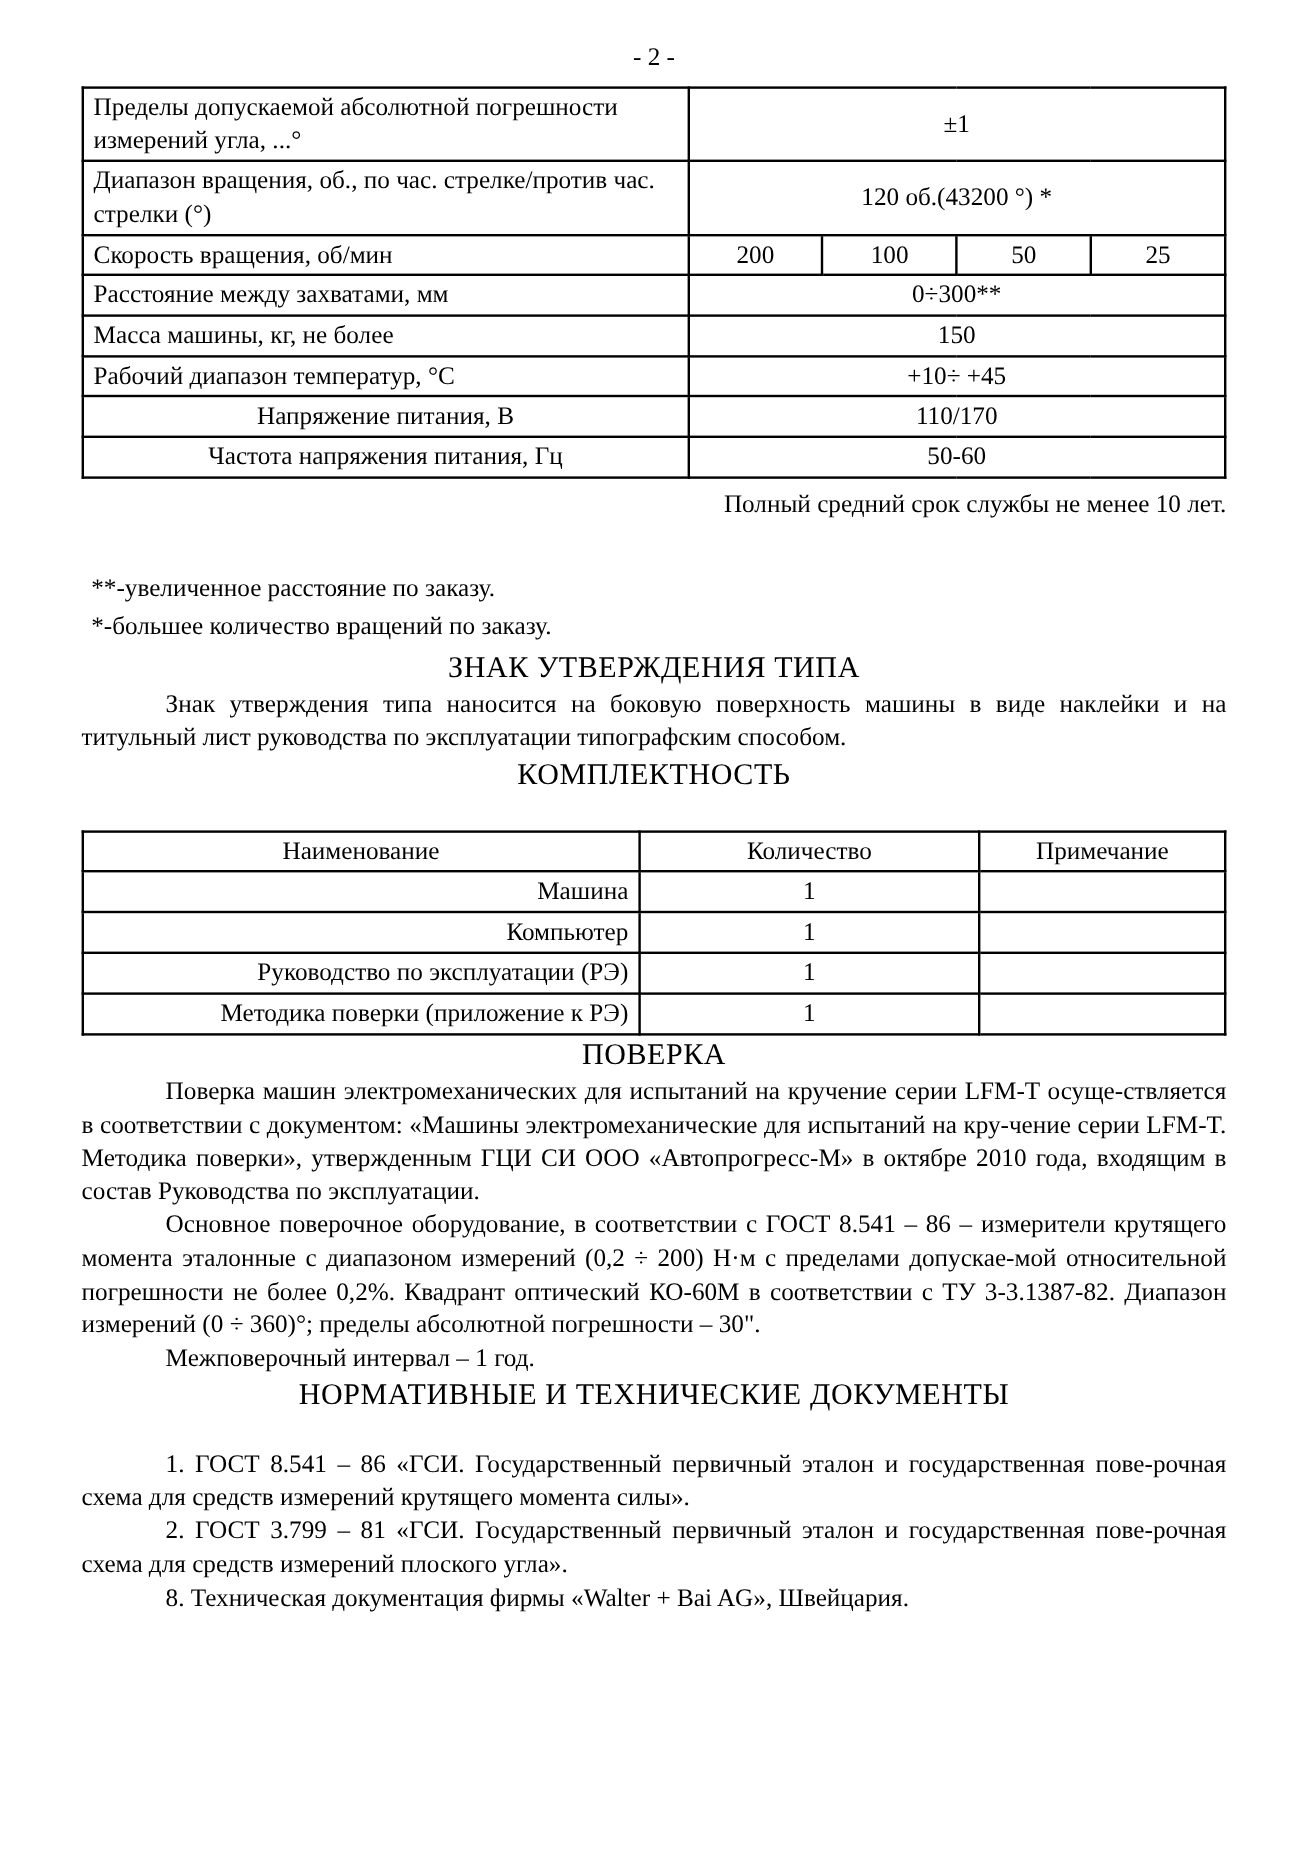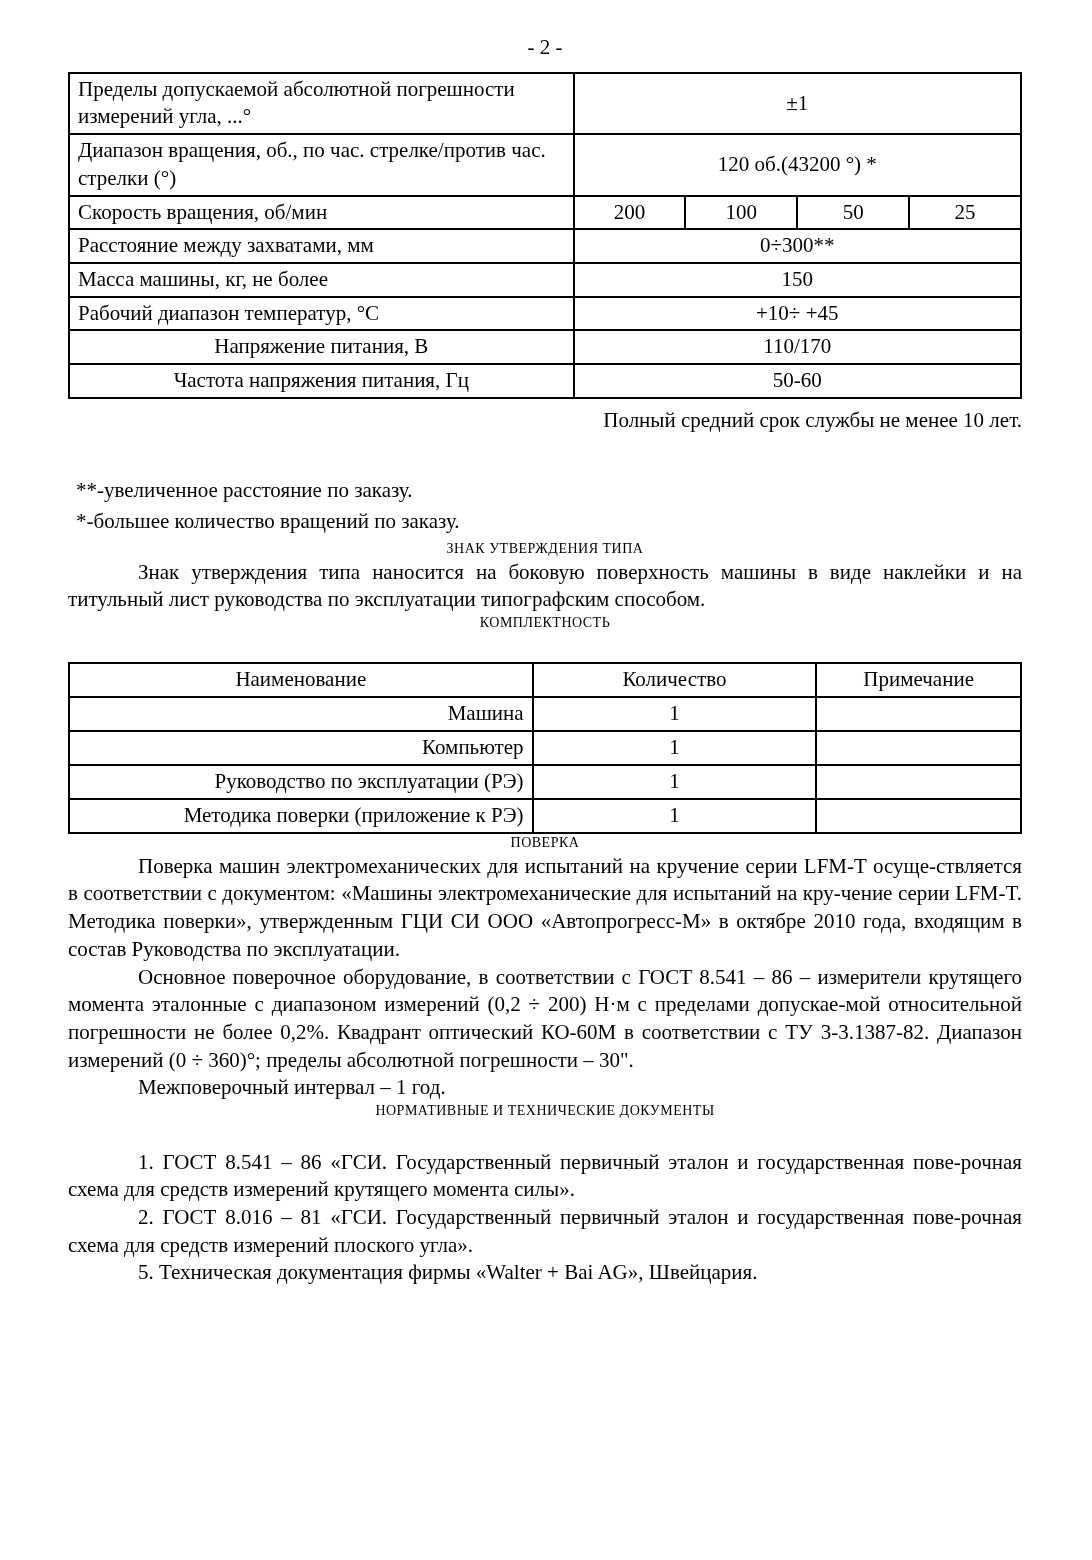--- a/index.html
+++ b/index.html
@@ -54,7 +54,7 @@
     margin: 0 0 4px 8px;
   }
   h2.section-heading {
-    font-size: 14px;
+    font-size: 25px;
     font-weight: normal;
     text-align: center;
     margin: 0;

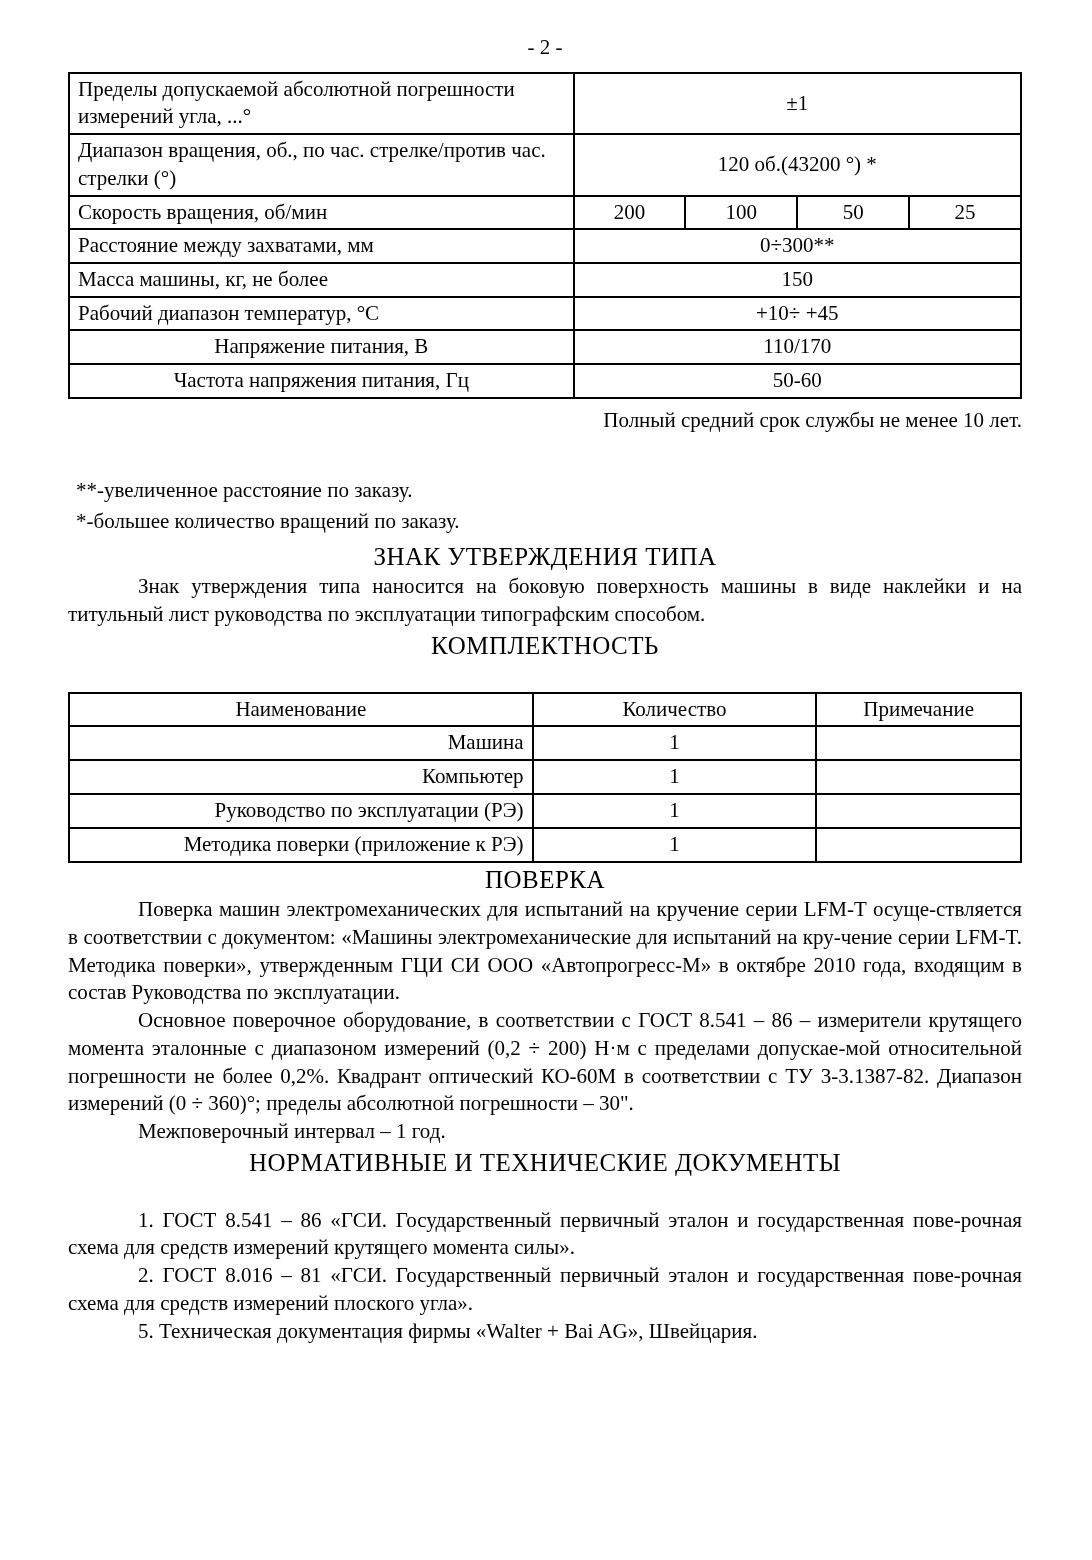--- a/index.html
+++ b/index.html
@@ -199,7 +199,7 @@
   <h2 class="section-heading heading-docs">НОРМАТИВНЫЕ И ТЕХНИЧЕСКИЕ ДОКУМЕНТЫ</h2>
   <div class="docs-list">
     <p class="body-par">1. ГОСТ 8.541 – 86  «ГСИ. Государственный первичный эталон и государственная пове-рочная схема для средств измерений крутящего момента силы».</p>
-    <p class="body-par">2. ГОСТ 8.016 – 81  «ГСИ. Государственный первичный эталон и государственная пове-рочная схема для средств измерений плоского угла».</p>
+    <p class="body-par">2. ГОСТ 3.799 – 81  «ГСИ. Государственный первичный эталон и государственная пове-рочная схема для средств измерений плоского угла».</p>
     <p class="body-par">5. Техническая документация фирмы «Walter + Bai AG»,  Швейцария.</p>
   </div>
 

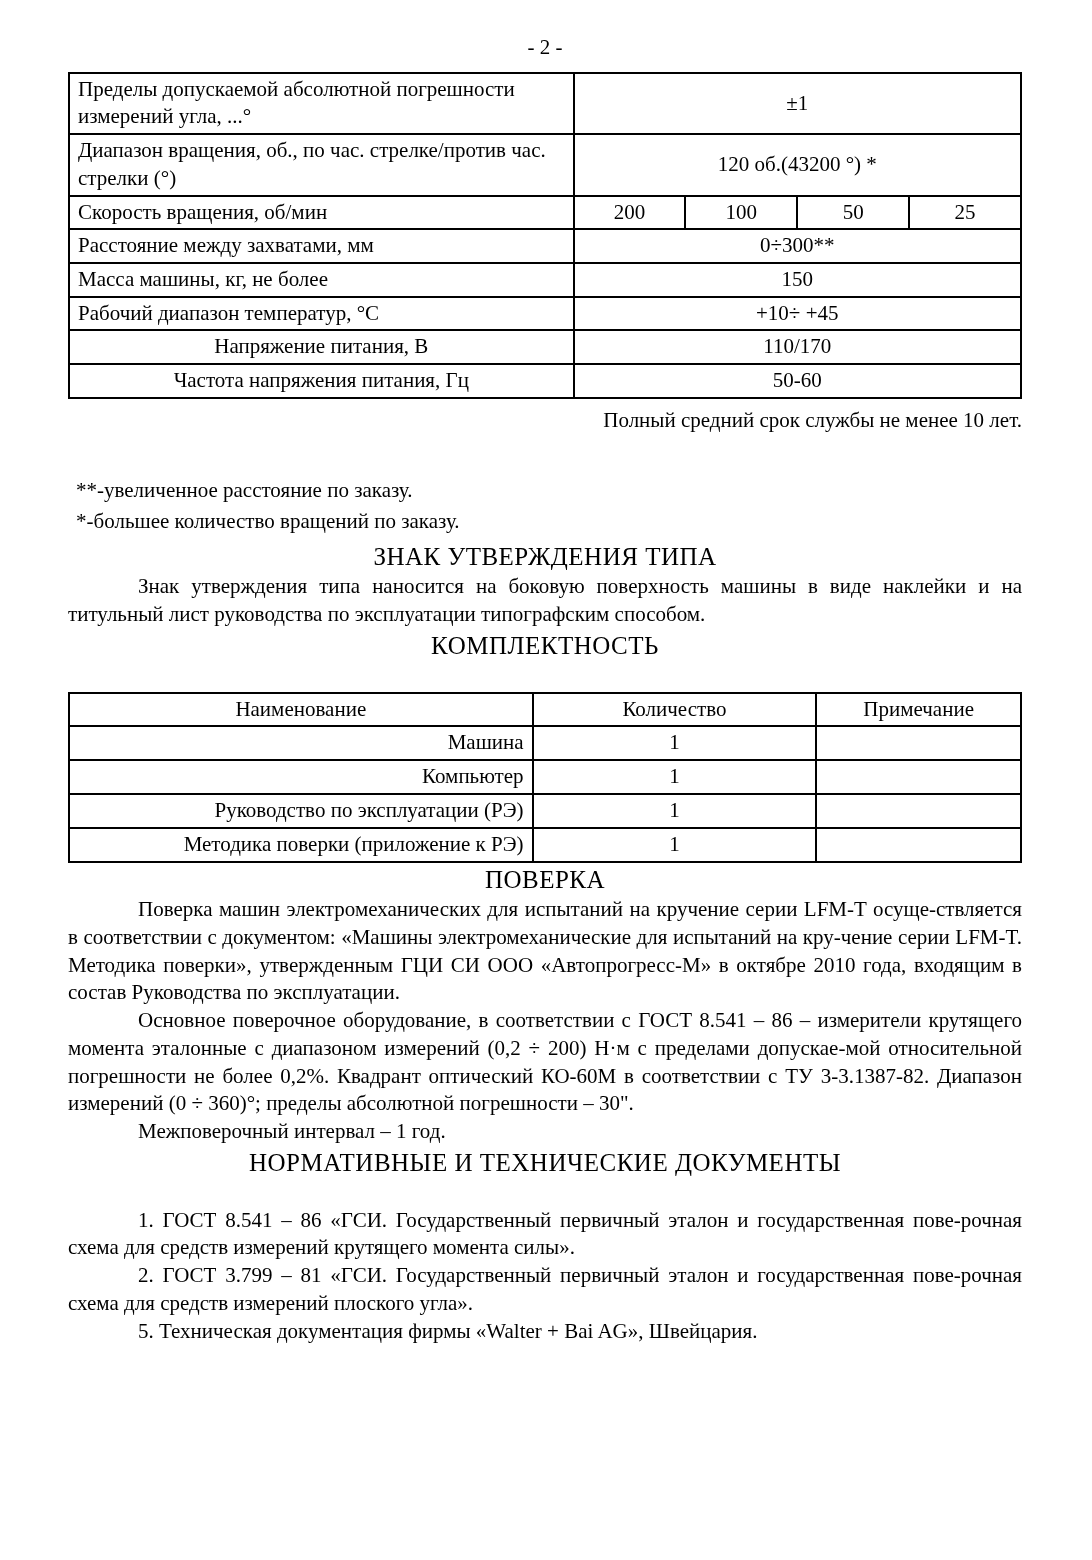--- a/index.html
+++ b/index.html
@@ -200,7 +200,7 @@
   <div class="docs-list">
     <p class="body-par">1. ГОСТ 8.541 – 86  «ГСИ. Государственный первичный эталон и государственная пове-рочная схема для средств измерений крутящего момента силы».</p>
     <p class="body-par">2. ГОСТ 3.799 – 81  «ГСИ. Государственный первичный эталон и государственная пове-рочная схема для средств измерений плоского угла».</p>
-    <p class="body-par">5. Техническая документация фирмы «Walter + Bai AG»,  Швейцария.</p>
+    <p class="body-par">8. Техническая документация фирмы «Walter + Bai AG»,  Швейцария.</p>
   </div>
 
 </div>

